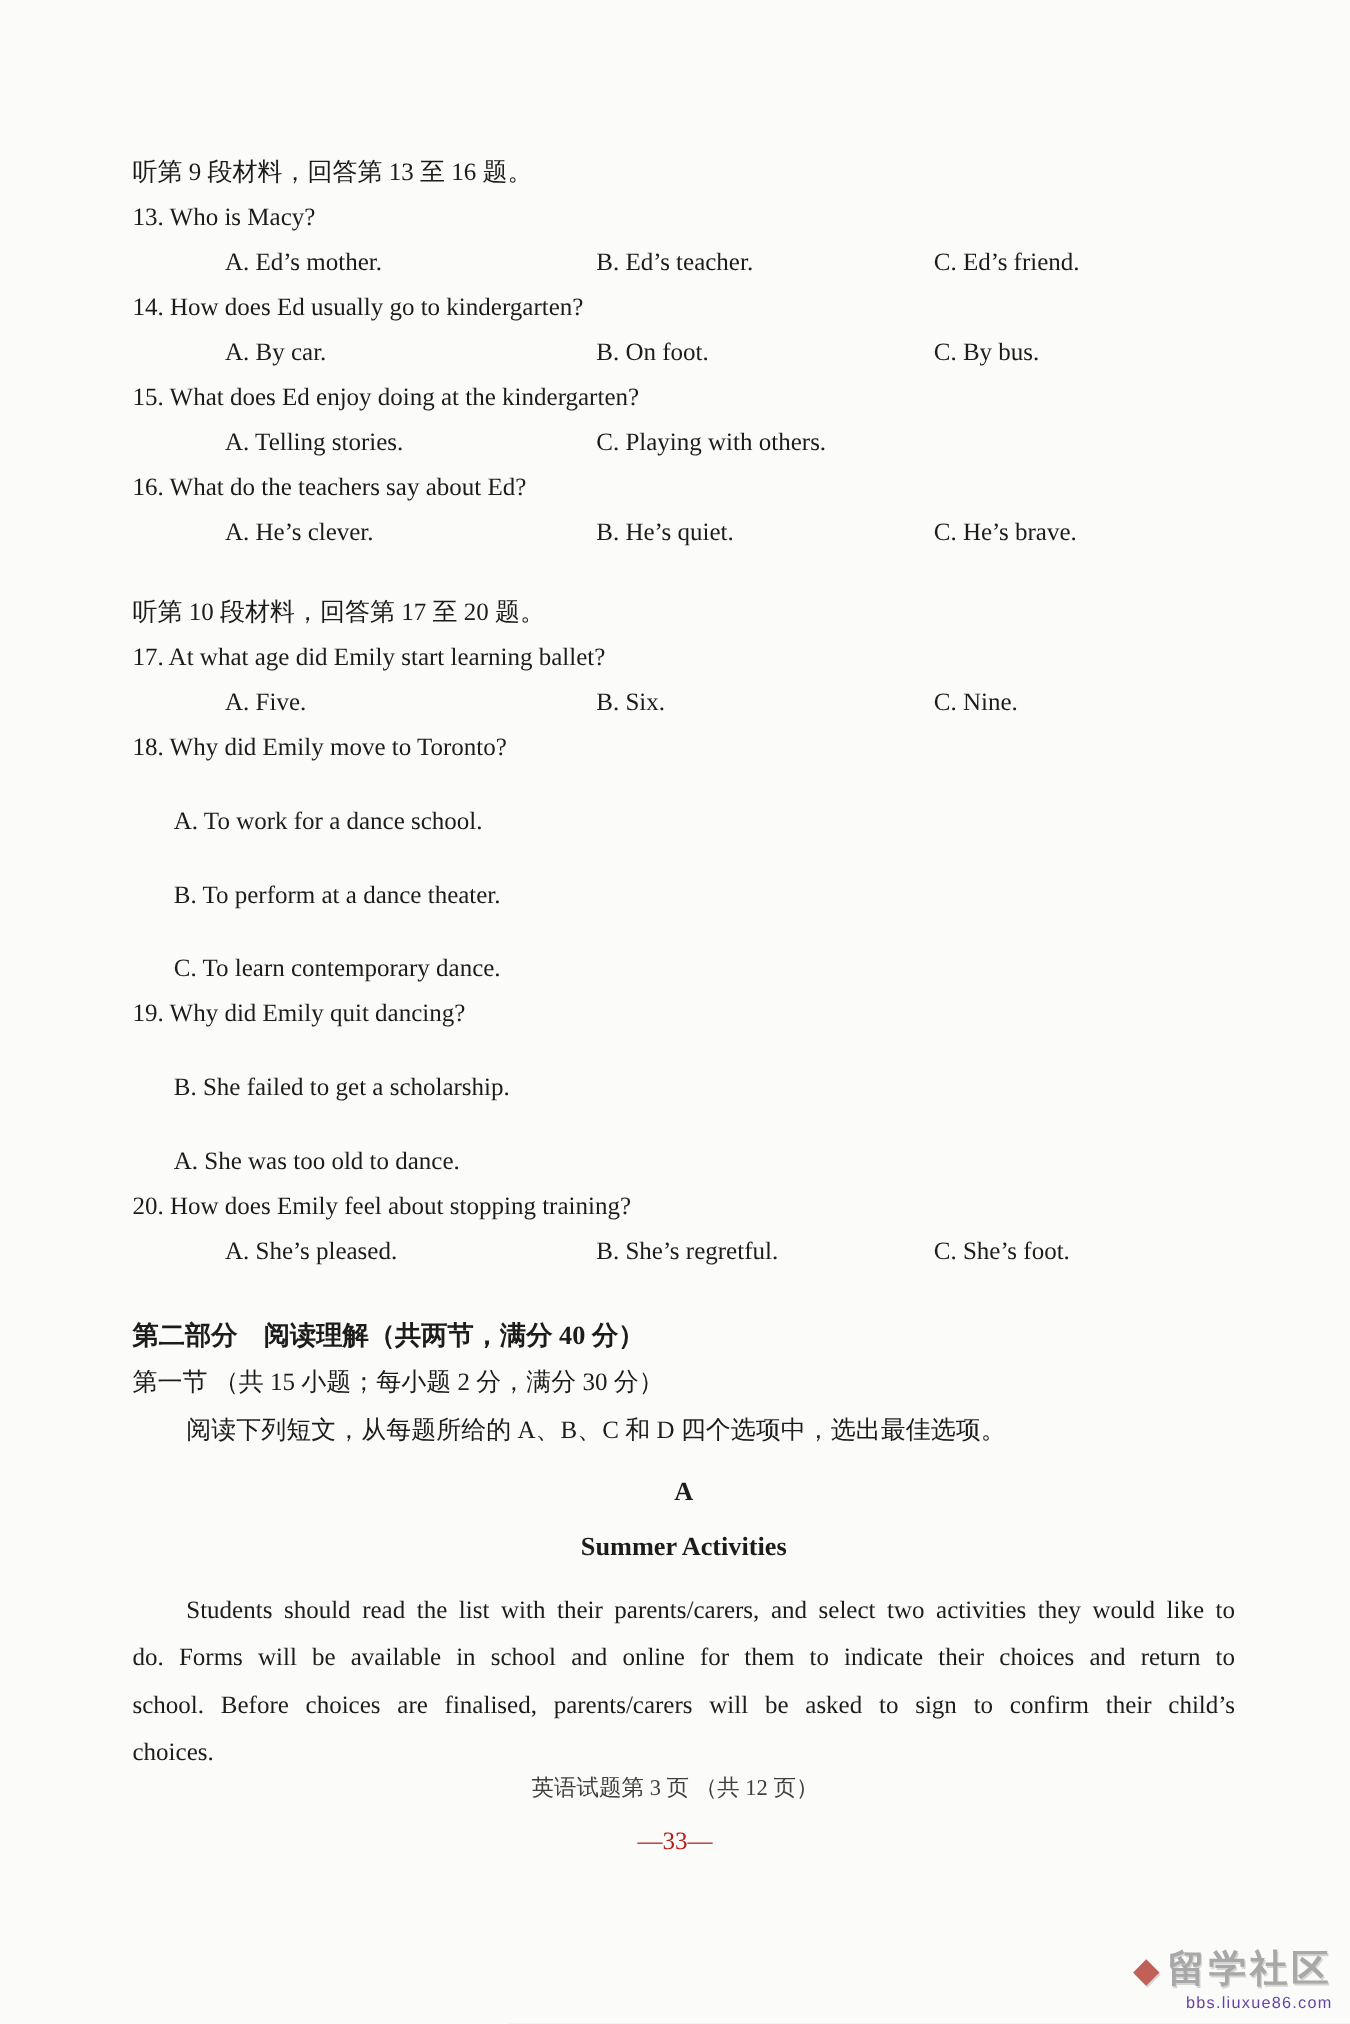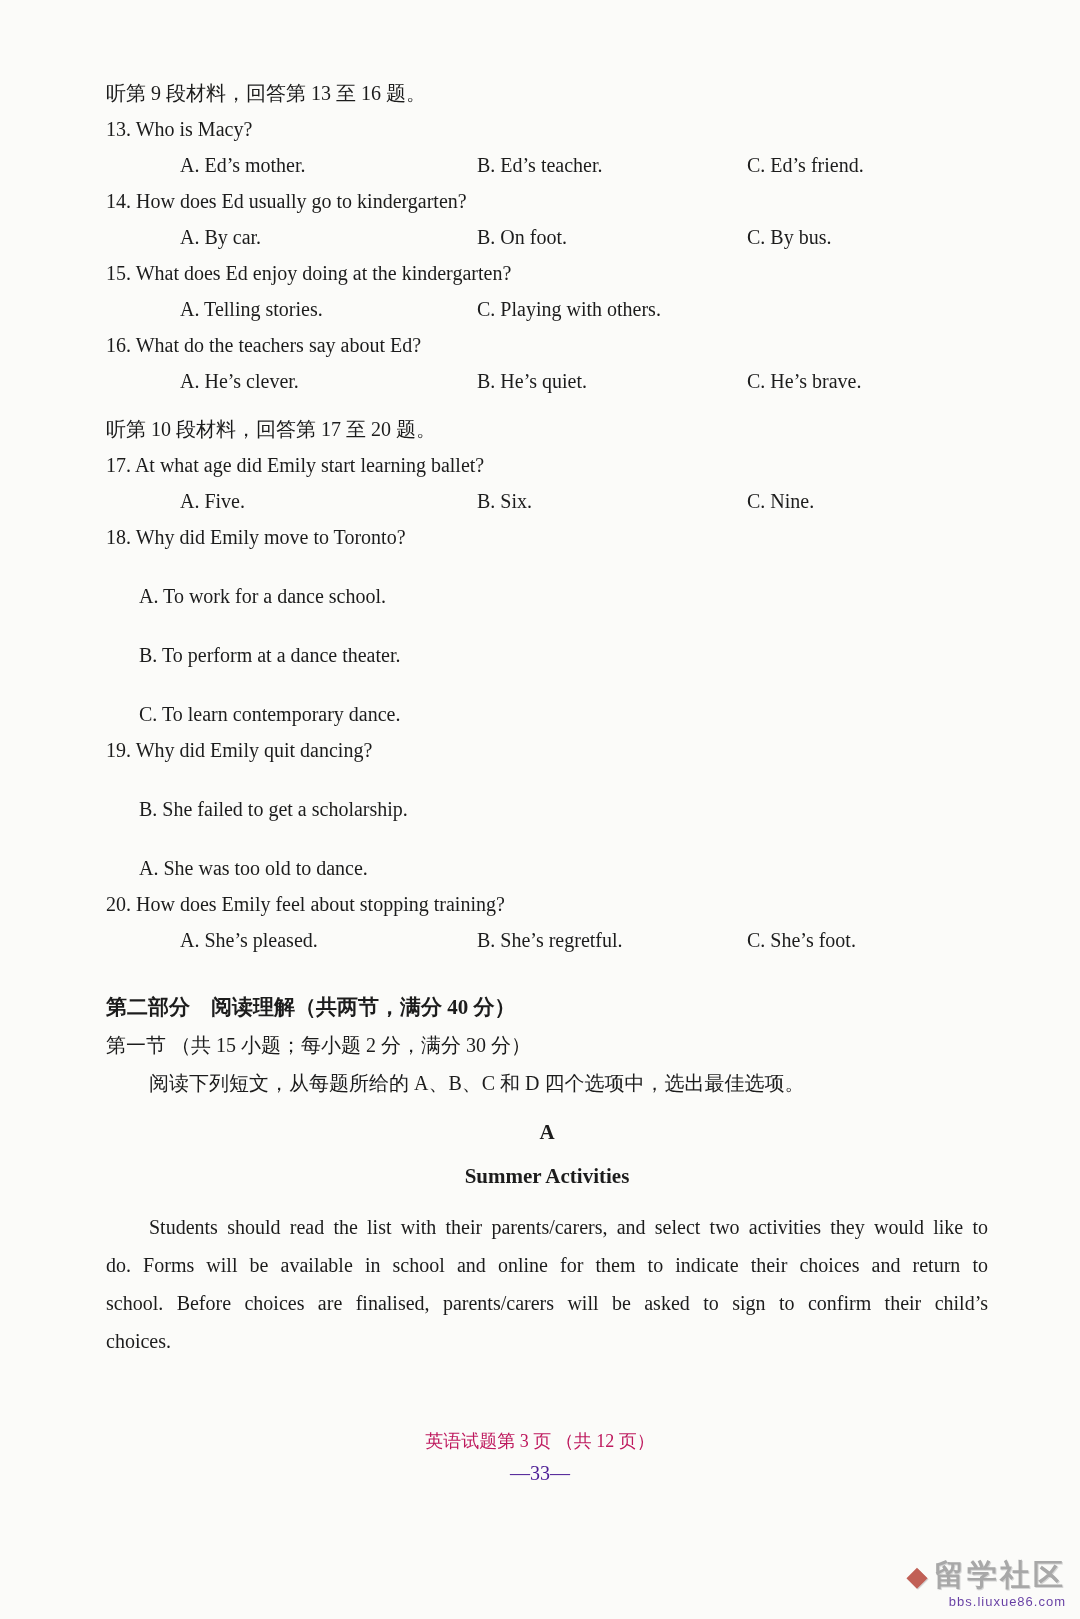--- a/index.html
+++ b/index.html
@@ -9,7 +9,7 @@
     margin:0 auto;
     background:#fbfbf9;
     position:relative;
-    padding:75px 92px 0 106px;
+    padding:120px 92px 0 106px;
     color:#1c1c1c;
     font-family:"Liberation Serif","DejaVu Serif",serif;
     font-size:20px;

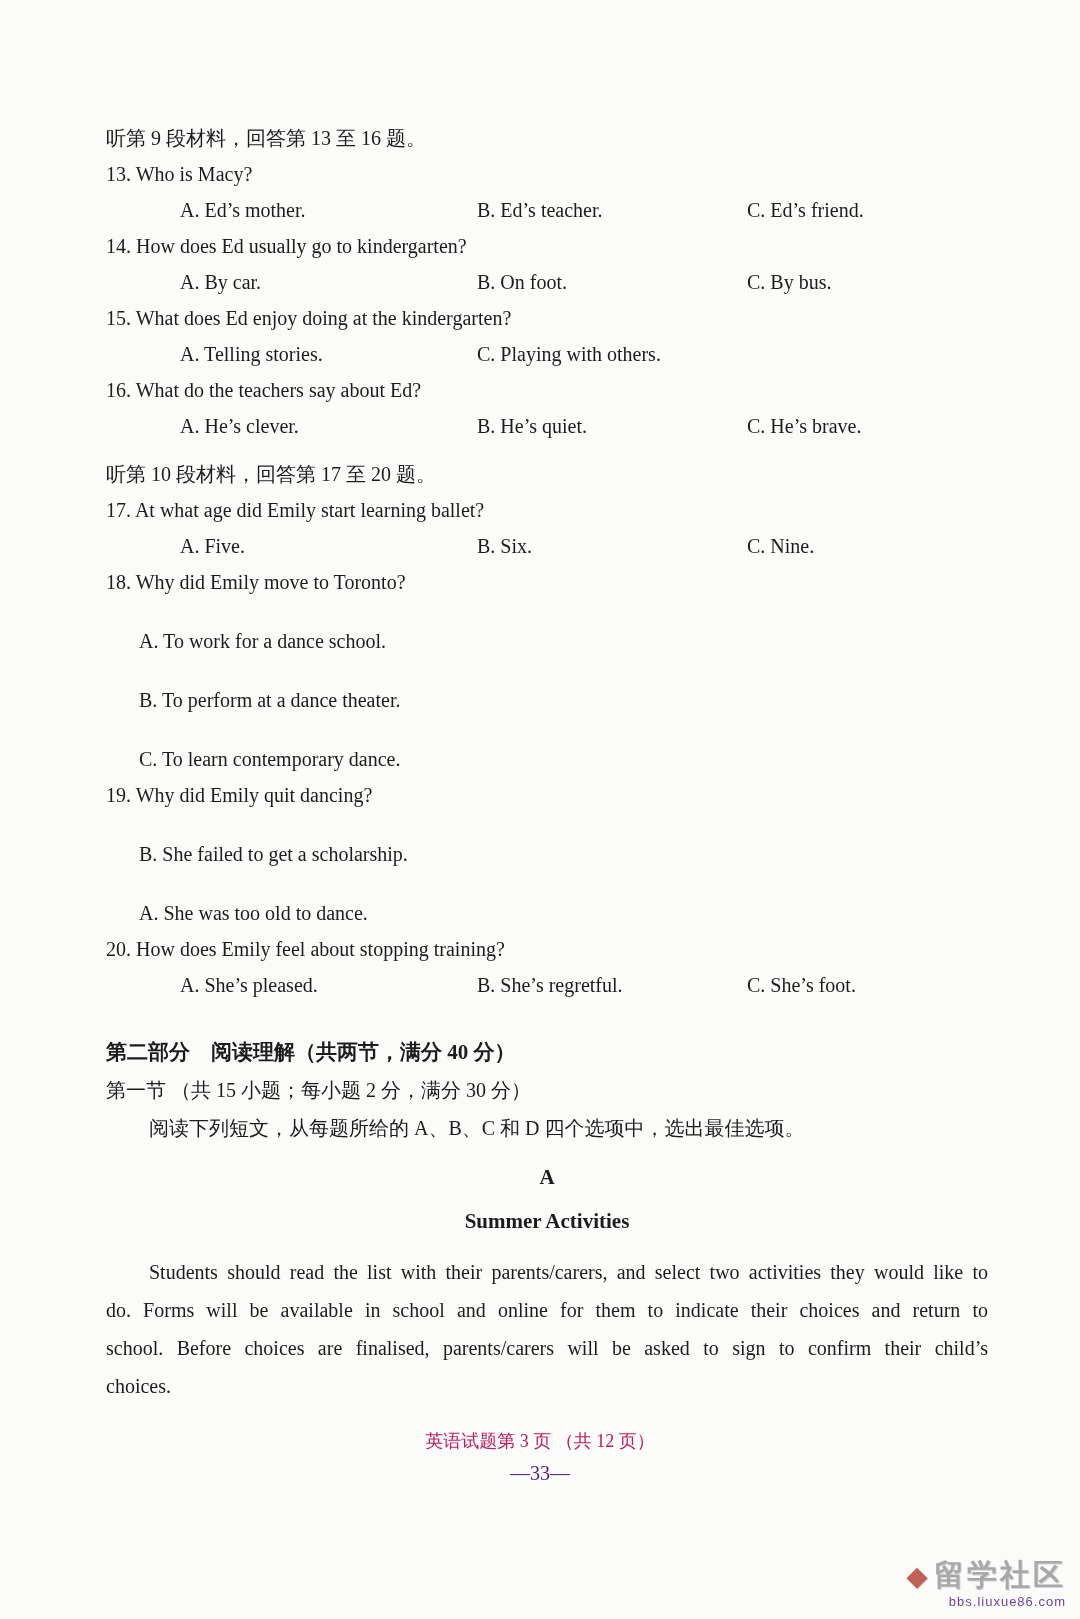--- a/index.html
+++ b/index.html
@@ -23,7 +23,7 @@
   .opts-row .opt:nth-child(2){ width:270px; }
   .opts-row .opt:nth-child(3){ flex:1; }
   .opts-col .opt { padding-left:33px; line-height:35px;margin-top:24px; }
-  .gap-sm { margin-top:12px; }
+  .gap-sm { margin-top:28px; }
   .part-title { font-weight:bold; font-size:21px; line-height:38px; margin-top:30px; }
   .sub-title { line-height:38px; }
   .instruction { line-height:38px; text-indent:43px; }

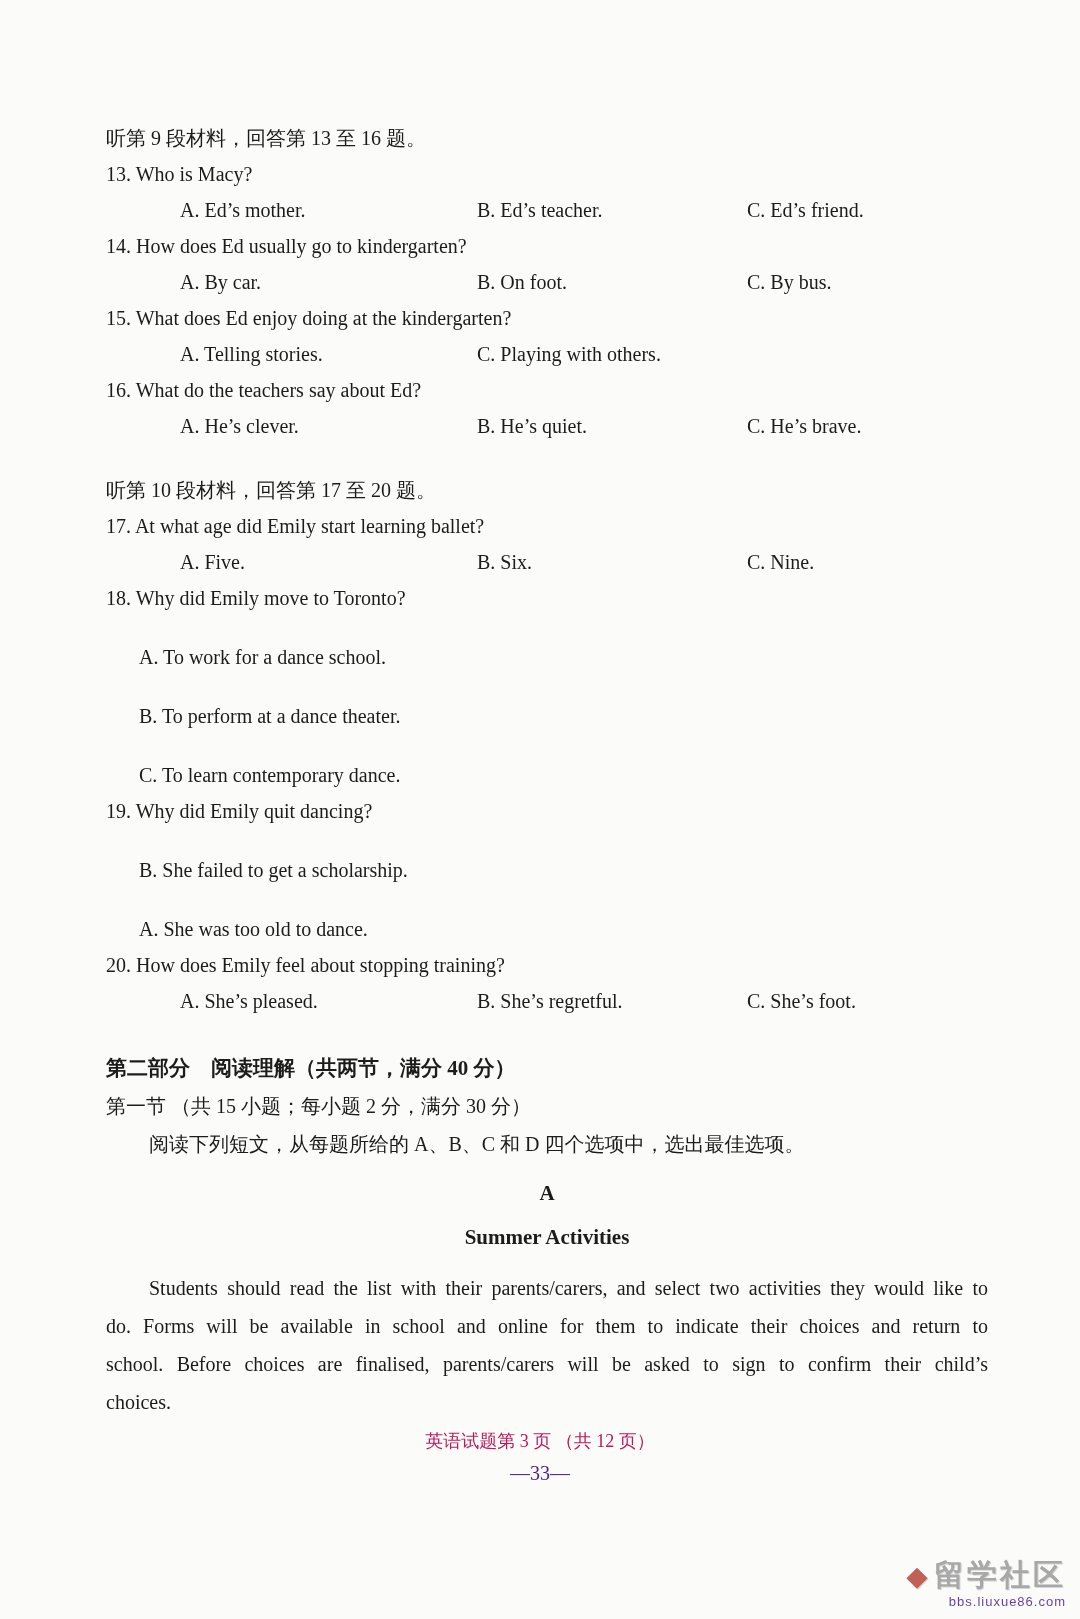--- a/index.html
+++ b/index.html
@@ -30,7 +30,7 @@
   .center-label { text-align:center; font-weight:bold; font-size:21px; line-height:28px; margin-top:16px; }
   .passage-title { text-align:center; font-weight:bold; font-size:21px; line-height:28px; margin-top:16px; }
   .passage { margin-top:18px; line-height:38px; text-align:justify; text-indent:43px; word-spacing:3.5px; }
-  .footer-pageinfo { position:absolute; top:1418px; left:0; right:0; text-align:center; font-size:18px; color:#be185d;margin-top:11px; }
+  .footer-pageinfo { position:absolute; top:1418px; left:0; right:0; text-align:center; font-size:18px; color:#404040; }
   .footer-pagenum { position:absolute; top:1462px; left:0; right:0; text-align:center; font-size:20px; color:#4c1d95; }
   .watermark { position:absolute; right:14px; bottom:10px; text-align:right;
                font-family:Liberation Sans, sans-serif; opacity:0.85; }

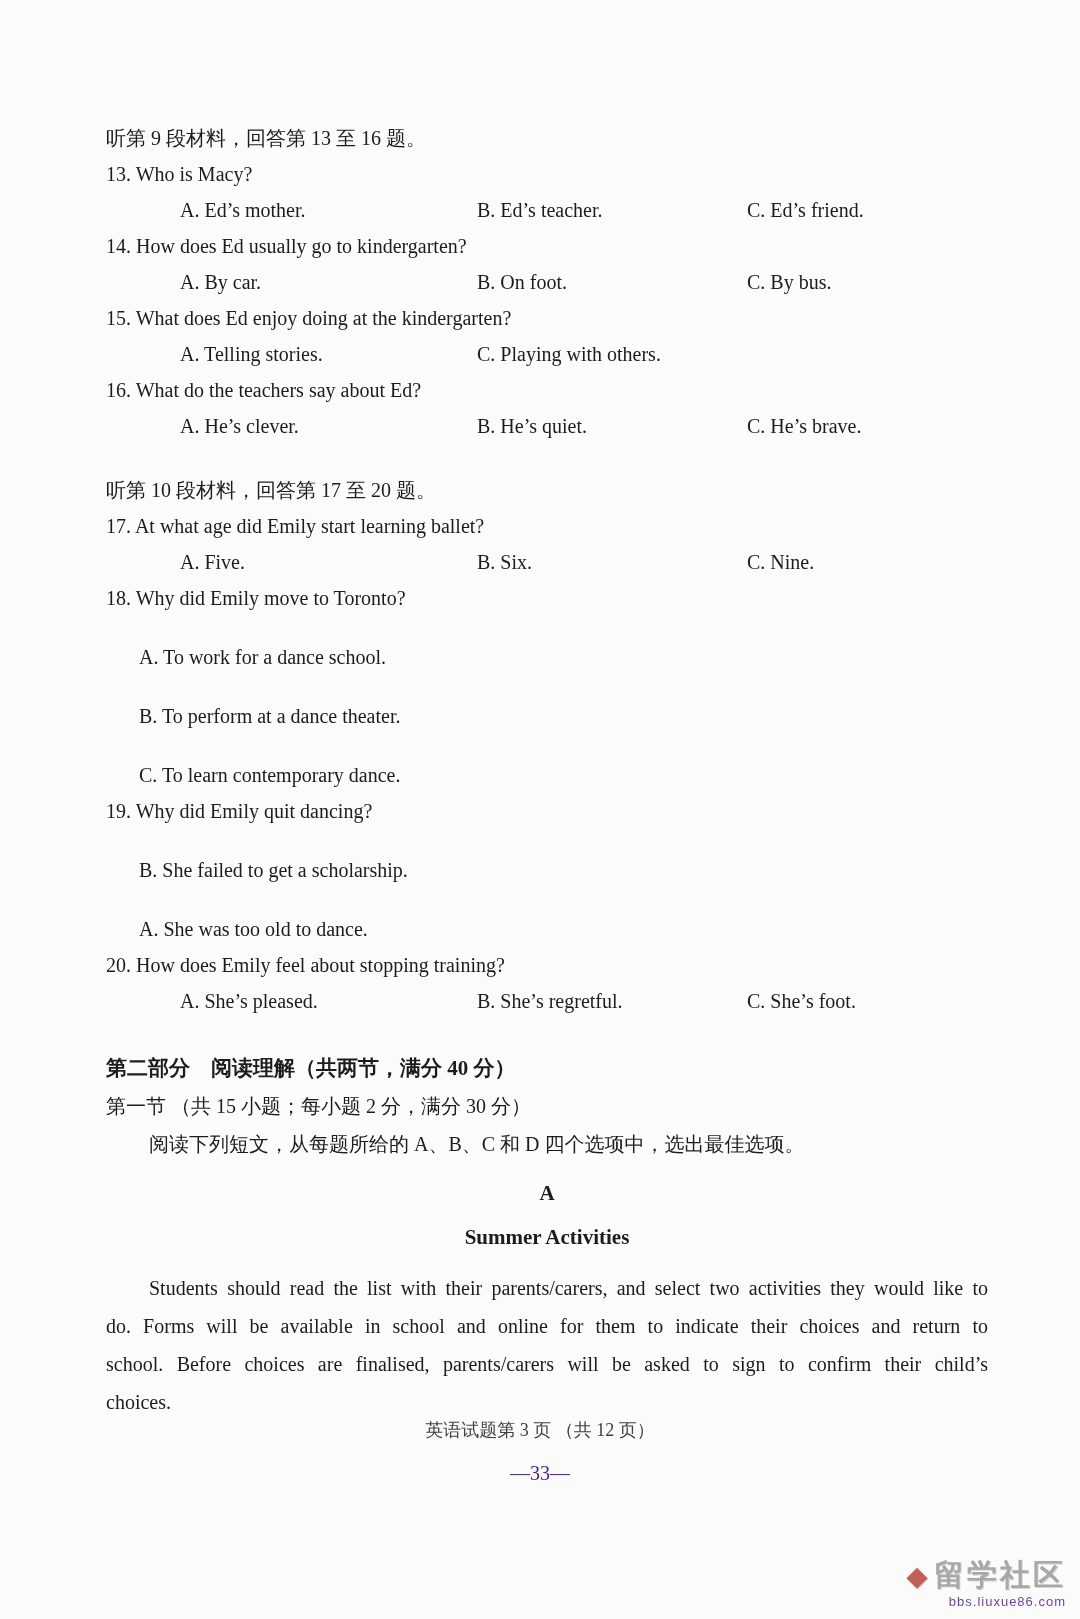--- a/index.html
+++ b/index.html
@@ -31,7 +31,7 @@
   .passage-title { text-align:center; font-weight:bold; font-size:21px; line-height:28px; margin-top:16px; }
   .passage { margin-top:18px; line-height:38px; text-align:justify; text-indent:43px; word-spacing:3.5px; }
   .footer-pageinfo { position:absolute; top:1418px; left:0; right:0; text-align:center; font-size:18px; color:#404040; }
-  .footer-pagenum { position:absolute; top:1462px; left:0; right:0; text-align:center; font-size:20px; color:#4c1d95; }
+  .footer-pagenum { position:absolute; top:1462px; left:0; right:0; text-align:center; font-size:20px; color:#b91c1c; }
   .watermark { position:absolute; right:14px; bottom:10px; text-align:right;
                font-family:Liberation Sans, sans-serif; opacity:0.85; }
   .wm-main { font-size:30px; font-weight:bold; letter-spacing:3px; color:#9a9a9a;

